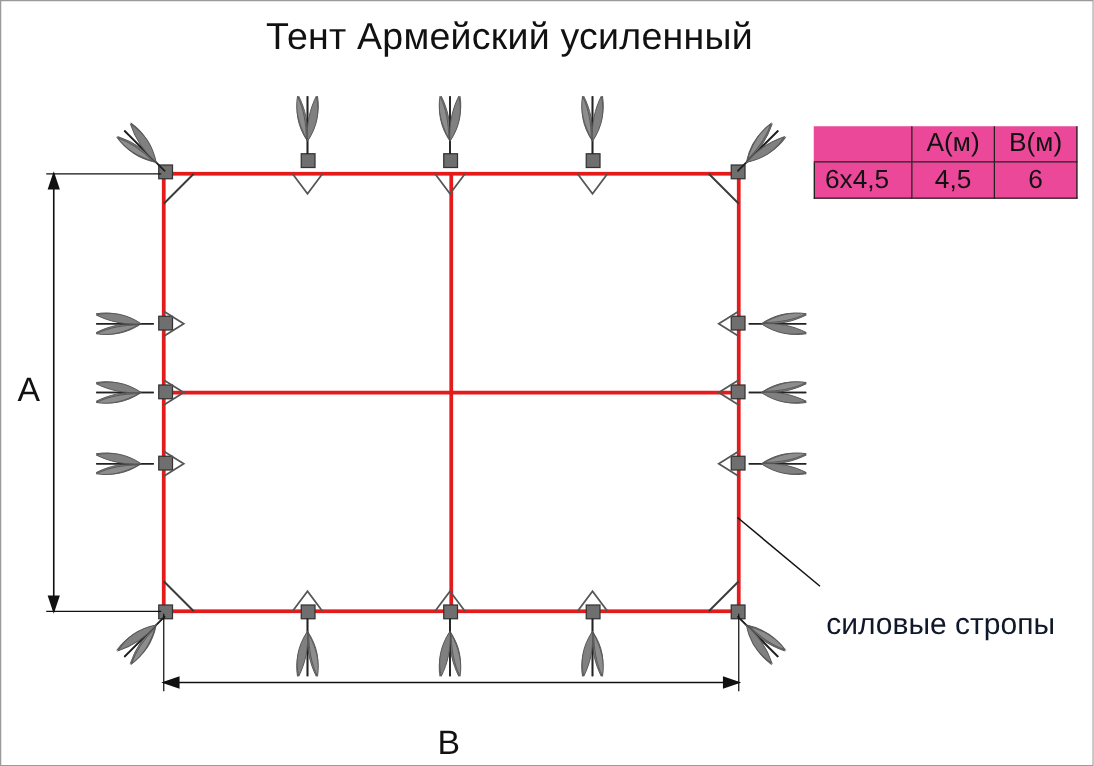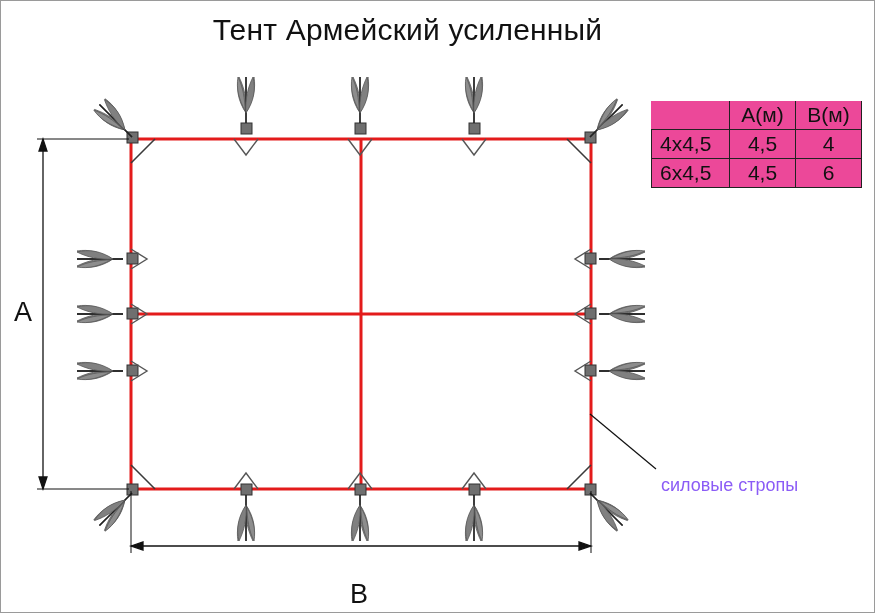--- a/index.html
+++ b/index.html
@@ -306,11 +306,6 @@
         <td class="c">B(м)</td>
       </tr>
       <tr>
-        <td class="lbl">4х4,5</td>
-        <td class="c">4,5</td>
-        <td class="c">4</td>
-      </tr>
-      <tr>
         <td class="lbl">6х4,5</td>
         <td class="c">4,5</td>
         <td class="c">6</td>

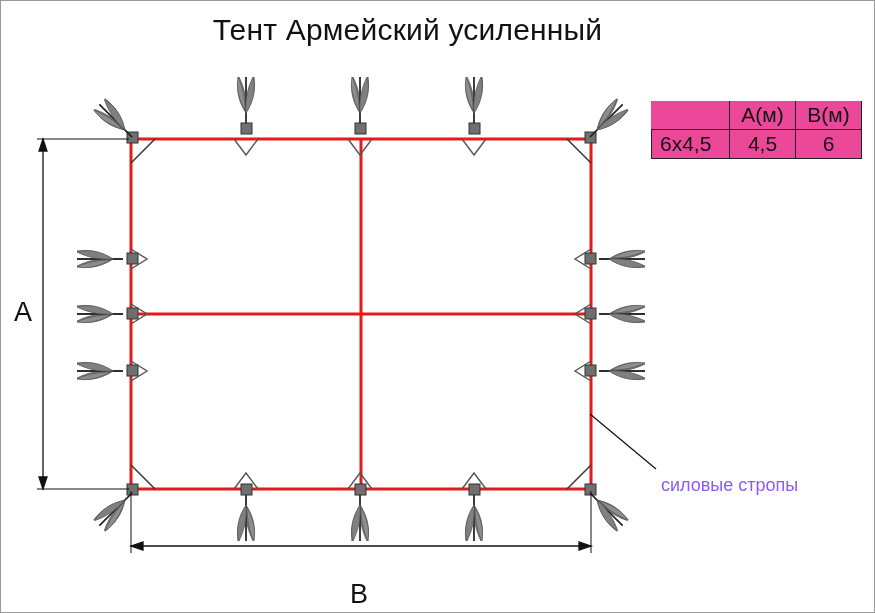--- a/index.html
+++ b/index.html
@@ -68,9 +68,9 @@
   .callout-label {
     position: absolute;
     left: 660px;
-    top: 474px;
-    font-size: 18px;
-    color: #8b5cf6;
+    top: 485px;
+    font-size: 24px;
+    color: #0f172a;
     white-space: nowrap;
   }
   .dim-letter {

